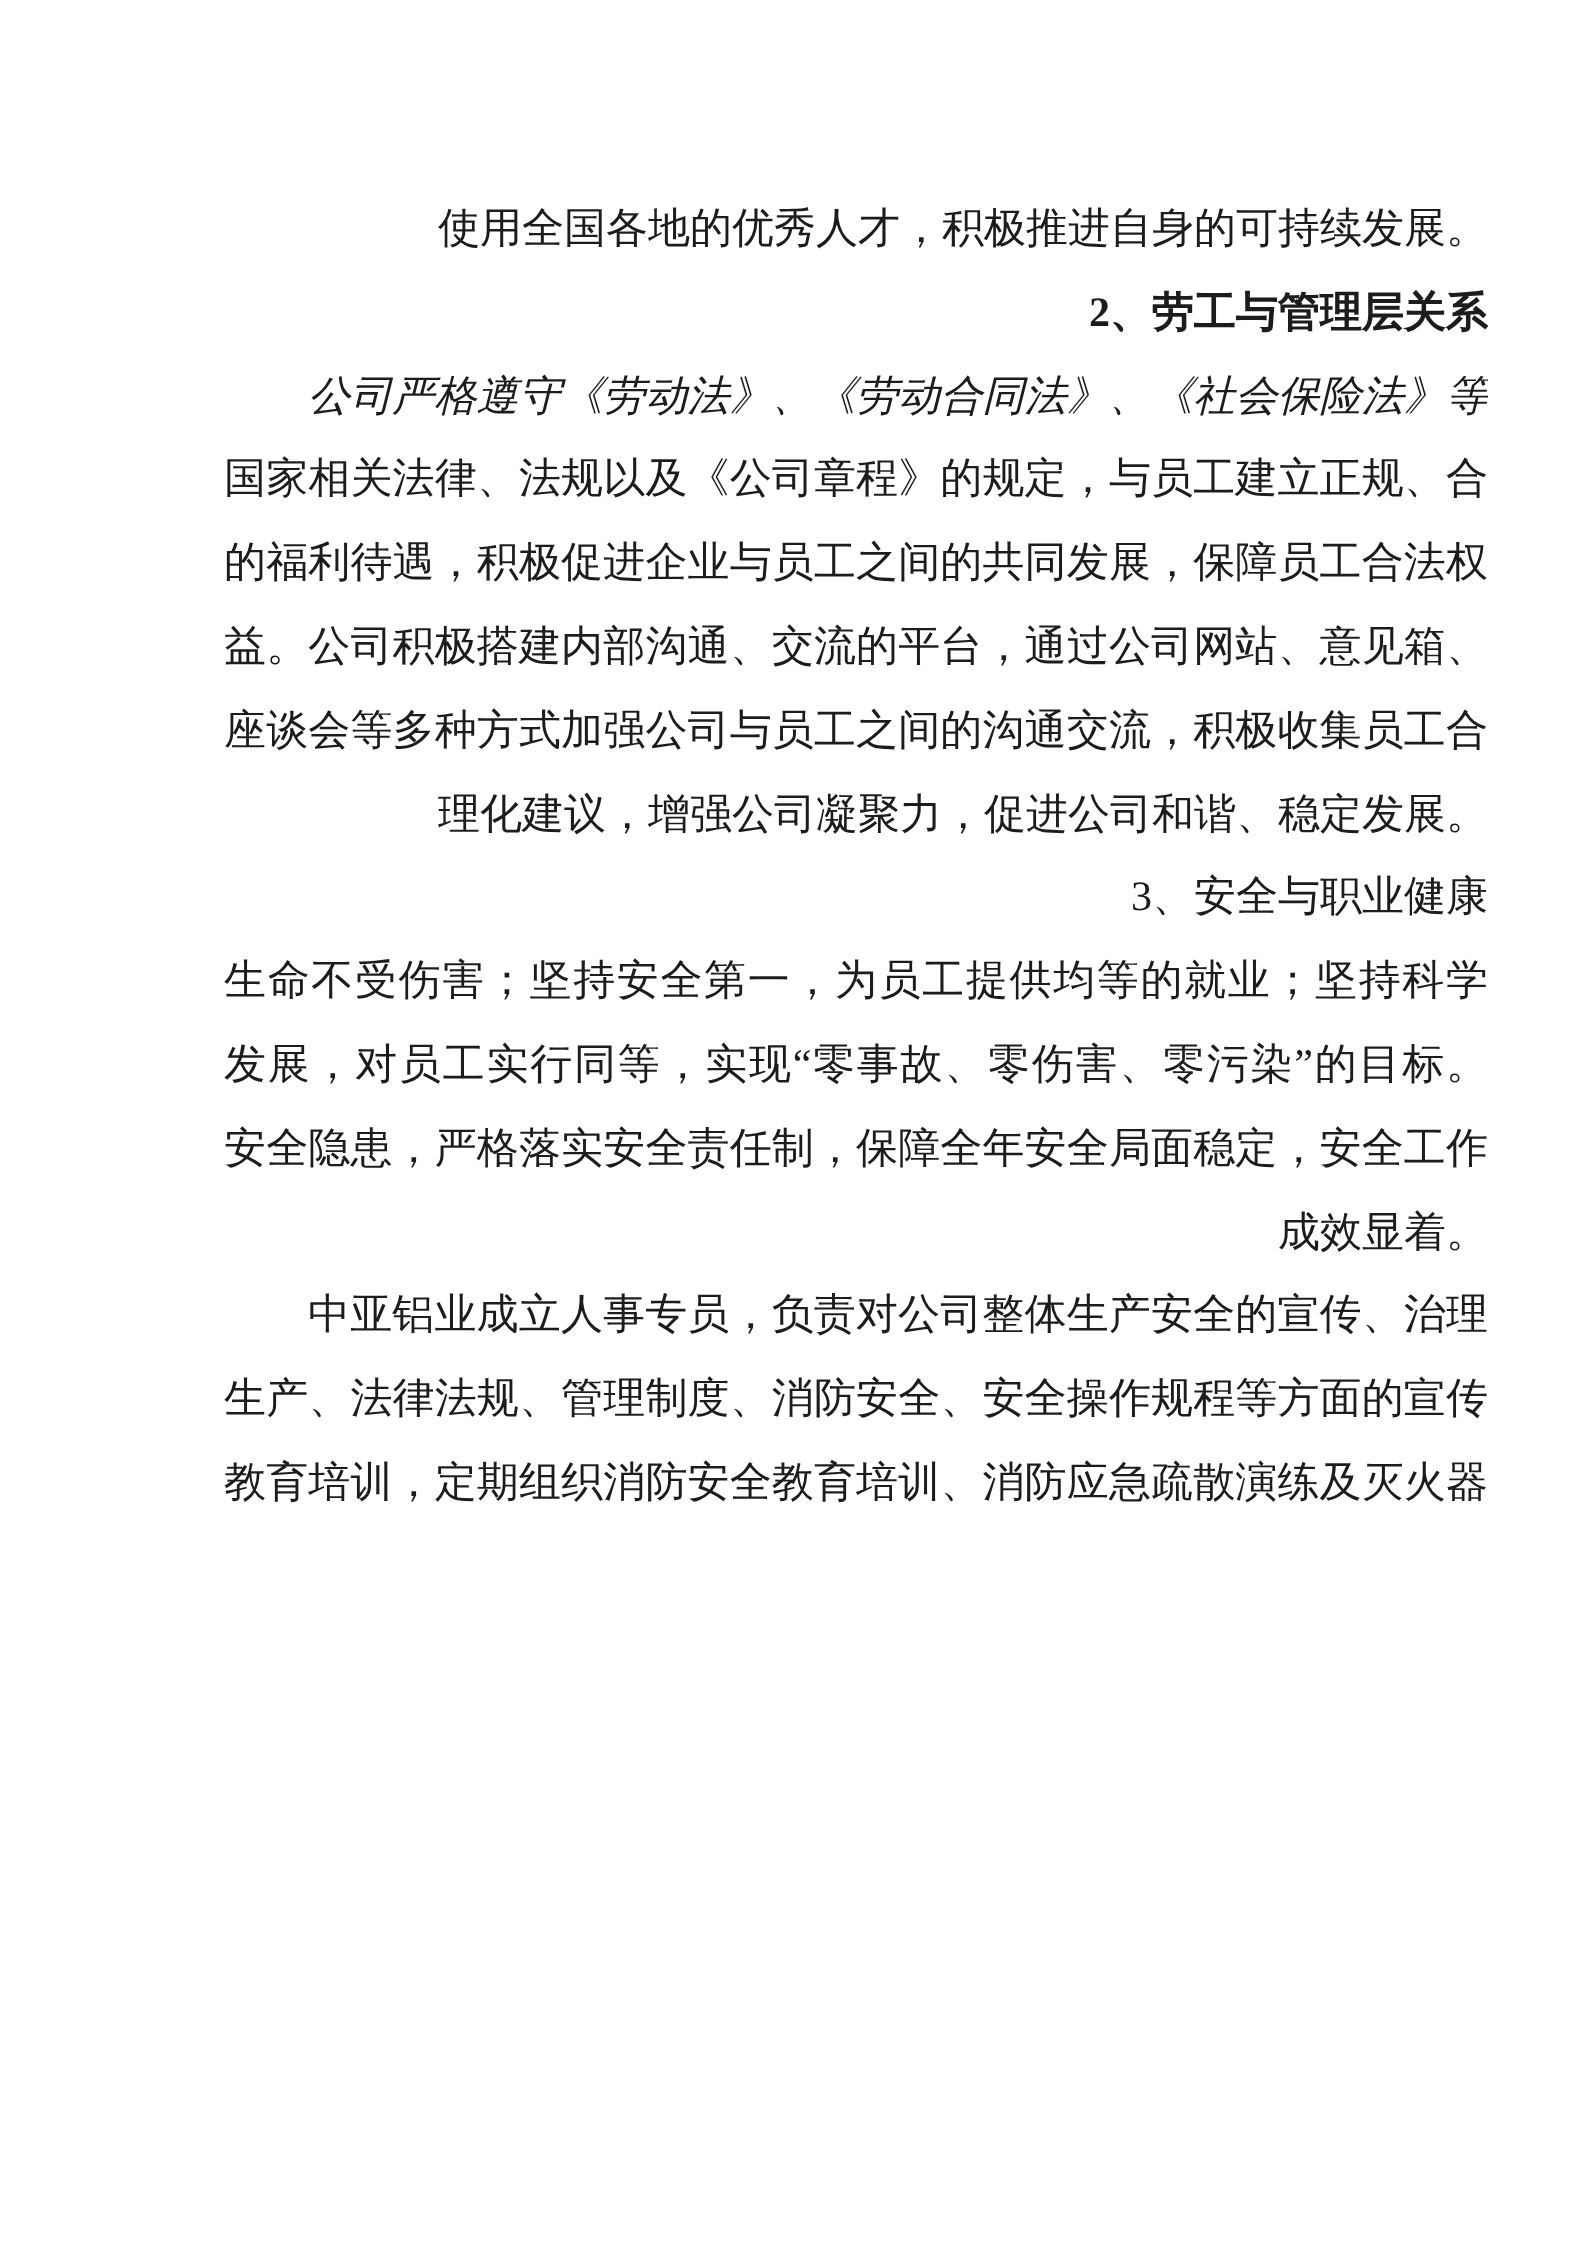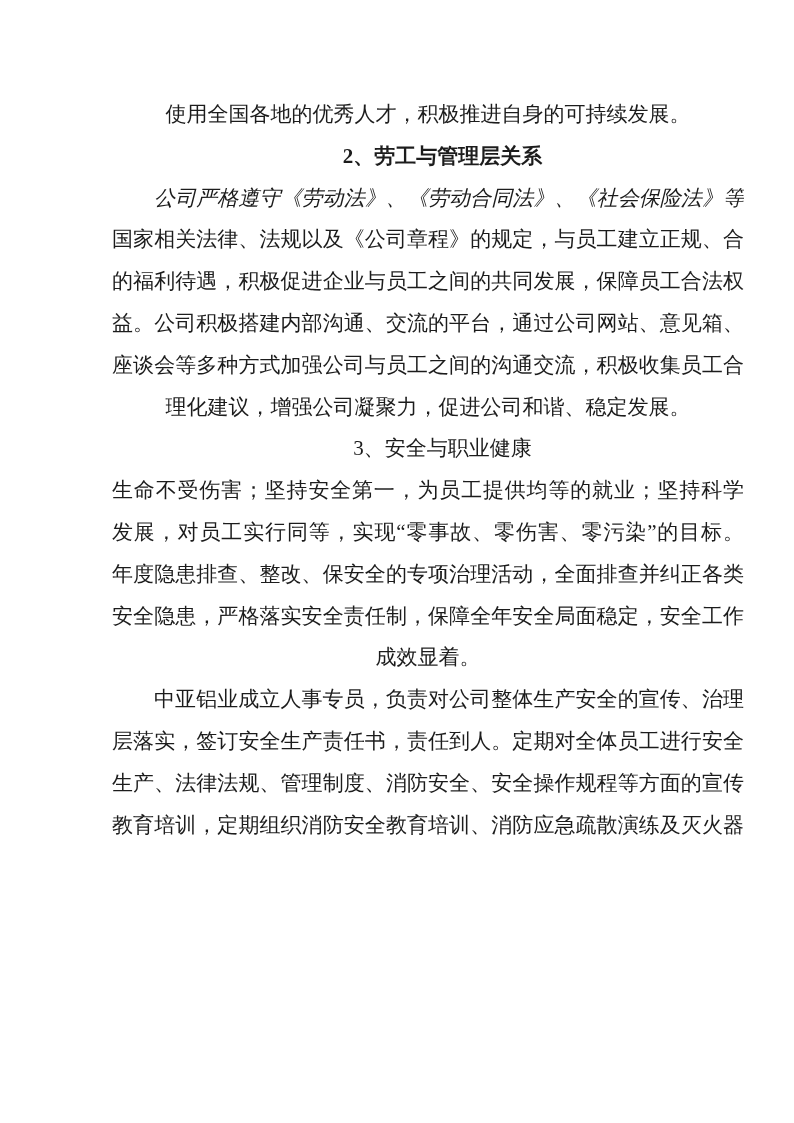--- a/index.html
+++ b/index.html
@@ -30,7 +30,7 @@
     letter-spacing: 0;
     overflow: hidden;
     white-space: nowrap;
-    text-align: center;
+    text-align: right;
   }
   .line.just {
     white-space: normal;

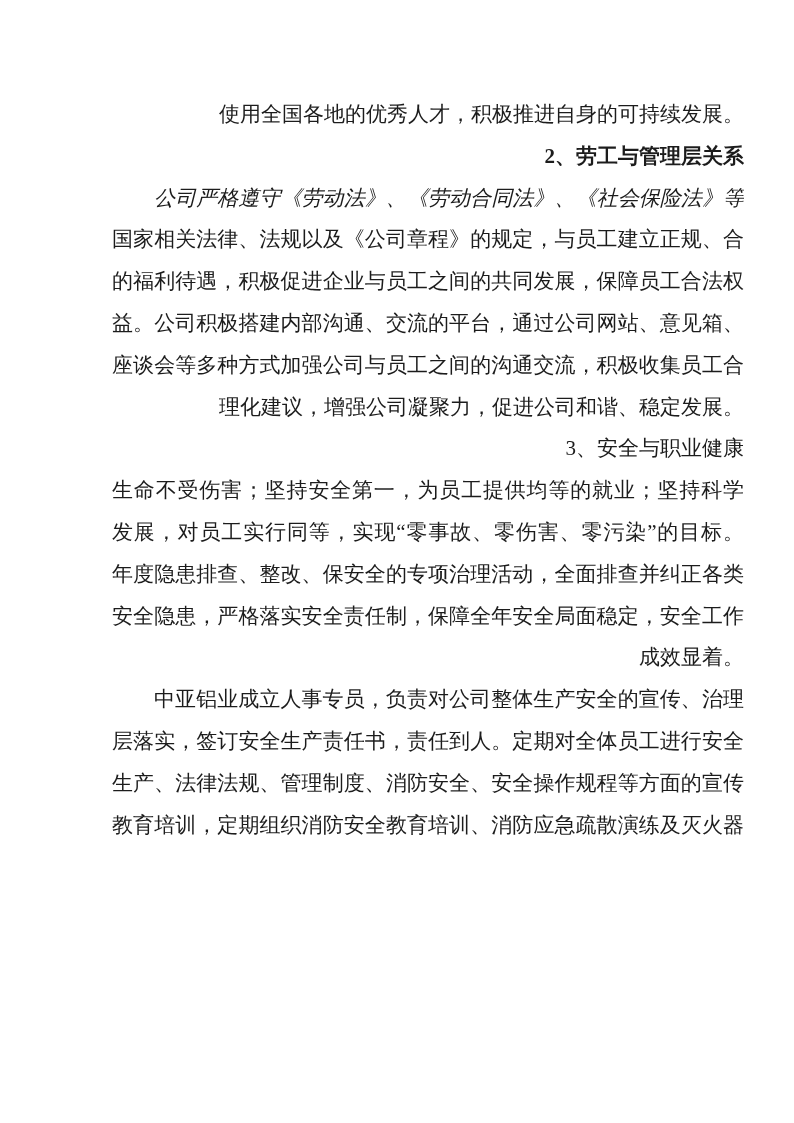--- a/index.html
+++ b/index.html
@@ -55,7 +55,6 @@
       <div class="line" style="padding-left: 29px;">3、安全与职业健康</div>
       <div class="line just">生命不受伤害；坚持安全第一，为员工提供均等的就业；坚持科学</div>
       <div class="line just">发展，对员工实行同等，实现“零事故、零伤害、零污染”的目标。</div>
-      <div class="line just">年度隐患排查、整改、保安全的专项治理活动，全面排查并纠正各类</div>
       <div class="line just">安全隐患，严格落实安全责任制，保障全年安全局面稳定，安全工作</div>
       <div class="line">成效显着。</div>
       <div class="line just" style="padding-left: 42px;">中亚铝业成立人事专员，负责对公司整体生产安全的宣传、治理</div>

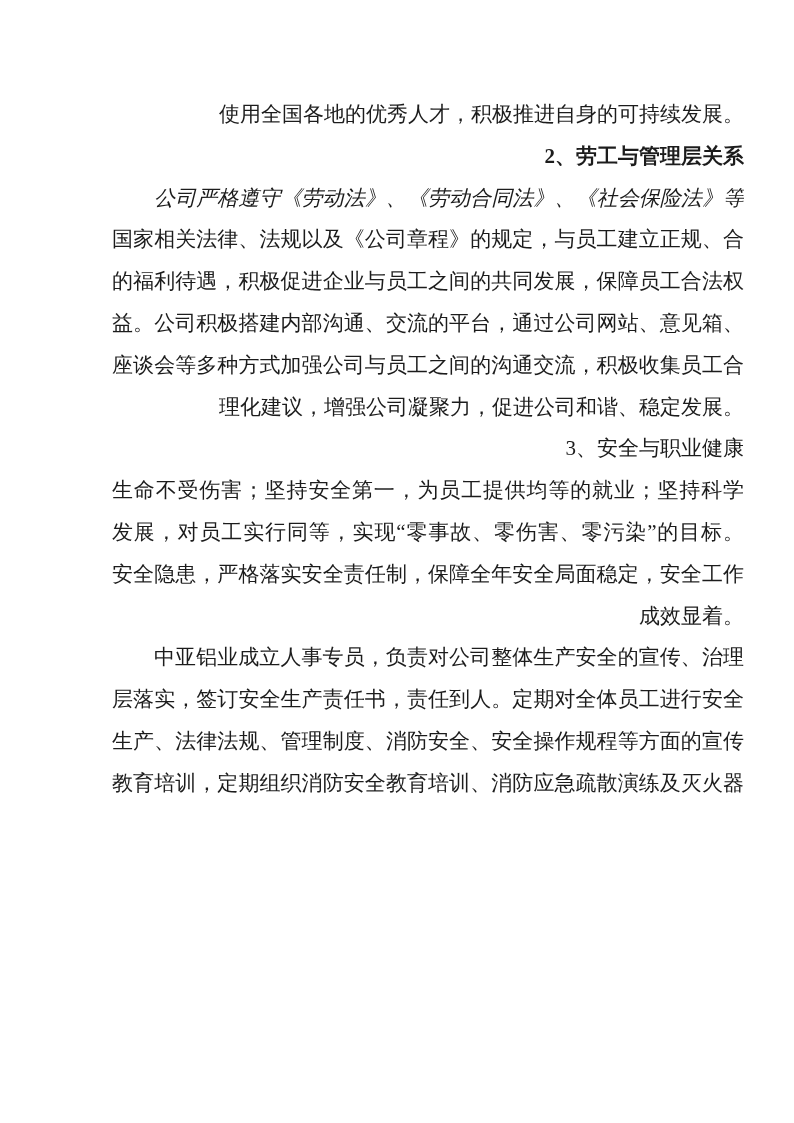--- a/index.html
+++ b/index.html
@@ -58,7 +58,6 @@
       <div class="line just">安全隐患，严格落实安全责任制，保障全年安全局面稳定，安全工作</div>
       <div class="line">成效显着。</div>
       <div class="line just" style="padding-left: 42px;">中亚铝业成立人事专员，负责对公司整体生产安全的宣传、治理</div>
-      <div class="line just">层落实，签订安全生产责任书，责任到人。定期对全体员工进行安全</div>
       <div class="line just">生产、法律法规、管理制度、消防安全、安全操作规程等方面的宣传</div>
       <div class="line just">教育培训，定期组织消防安全教育培训、消防应急疏散演练及灭火器</div>
     </div>

